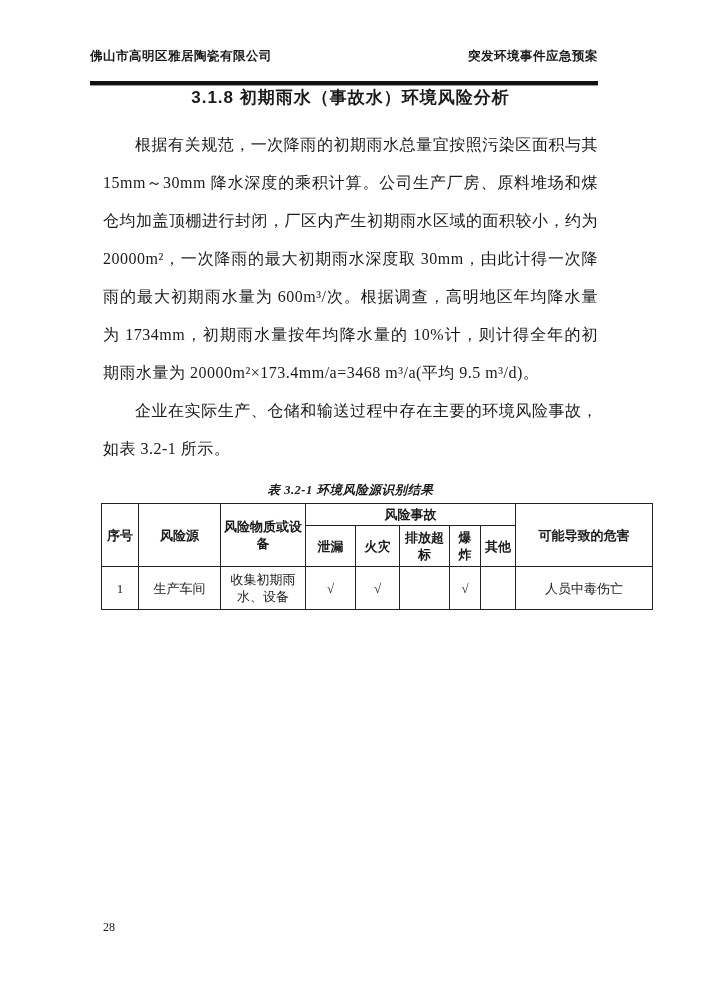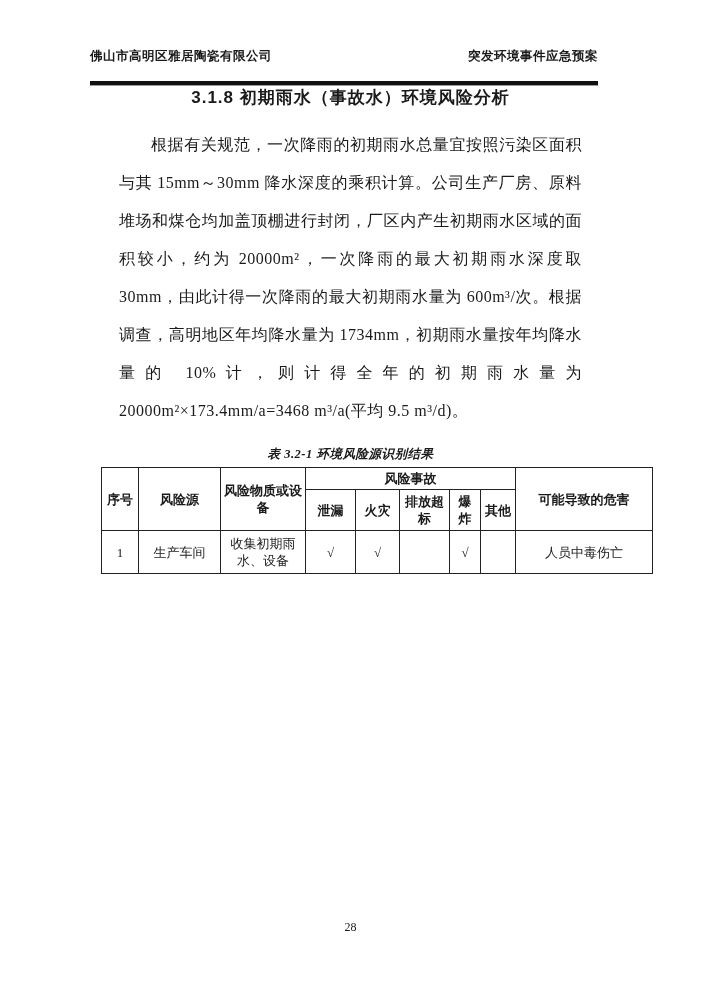--- a/index.html
+++ b/index.html
@@ -53,7 +53,7 @@
     line-height: 22px;
   }
   p.body {
-    margin: 16px;
+    margin: 0;
     font-size: 16px;
     line-height: 38px;
     letter-spacing: 0.5px;

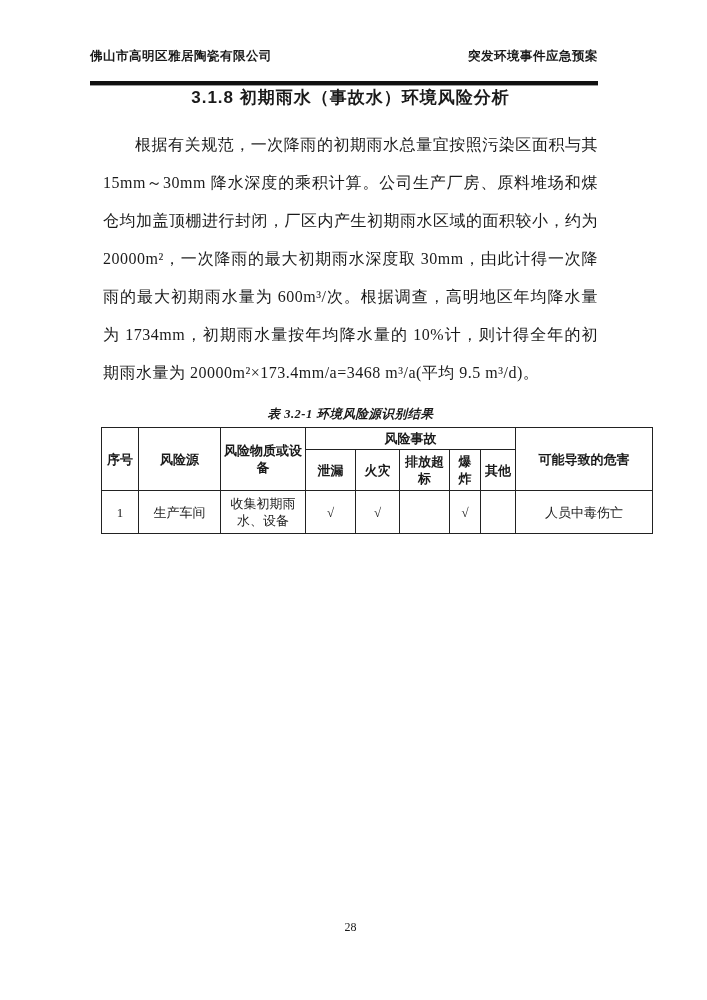--- a/index.html
+++ b/index.html
@@ -118,6 +118,7 @@
     <p class="body">根据有关规范，一次降雨的初期雨水总量宜按照污染区面积与其 15mm～30mm 降水深度的乘积计算。公司生产厂房、原料堆场和煤仓均加盖顶棚进行封闭，厂区内产生初期雨水区域的面积较小，约为 20000m²，一次降雨的最大初期雨水深度取 30mm，由此计得一次降雨的最大初期雨水量为 600m³/次。根据调查，高明地区年均降水量为 1734mm，初期雨水量按年均降水量的 10%计，则计得全年的初期雨水量为 20000m²×173.4mm/a=3468 m³/a(平均 9.5 m³/d)。</p>
 
 
+    <p class="body">企业在实际生产、仓储和输送过程中存在主要的环境风险事故，如表 3.2-1 所示。</p>
 
     <div class="table-title">表 3.2-1 环境风险源识别结果</div>
 

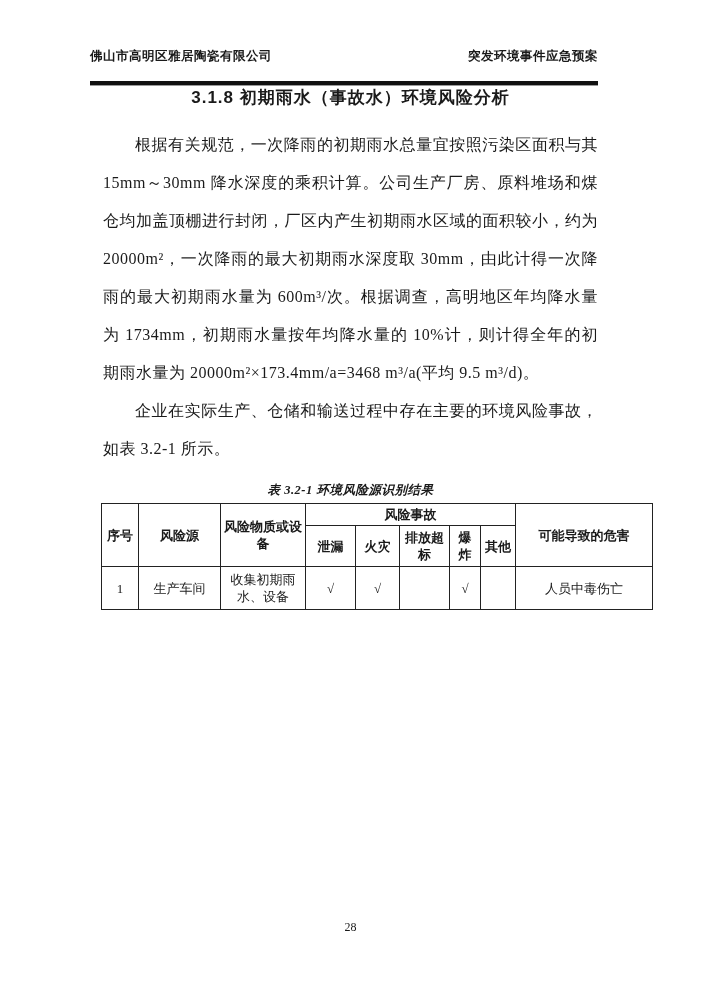--- a/index.html
+++ b/index.html
@@ -97,7 +97,7 @@
     position: absolute;
     left: 103px; top: 920px;
     width: 495px;
-    text-align: center;
+    text-align: left;
     font-size: 12px;
   }
 </style>

